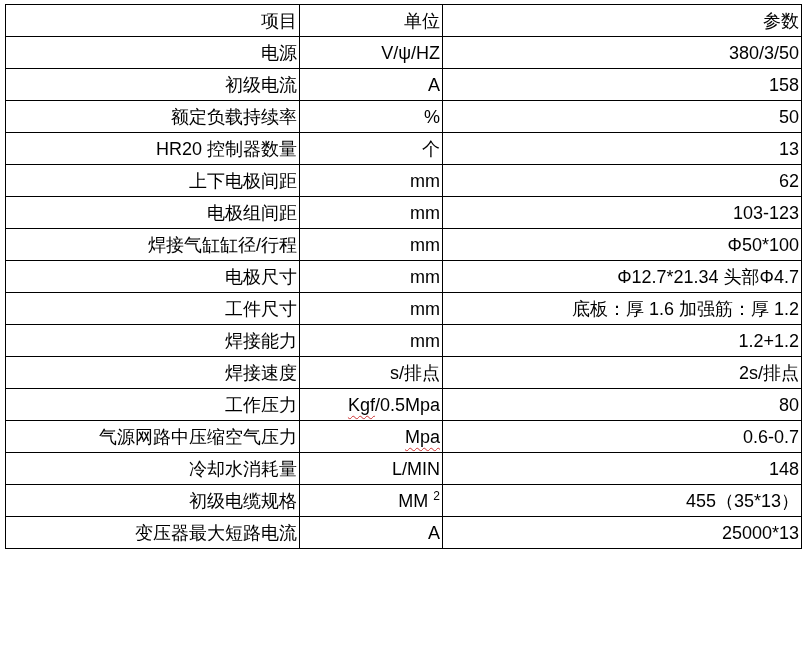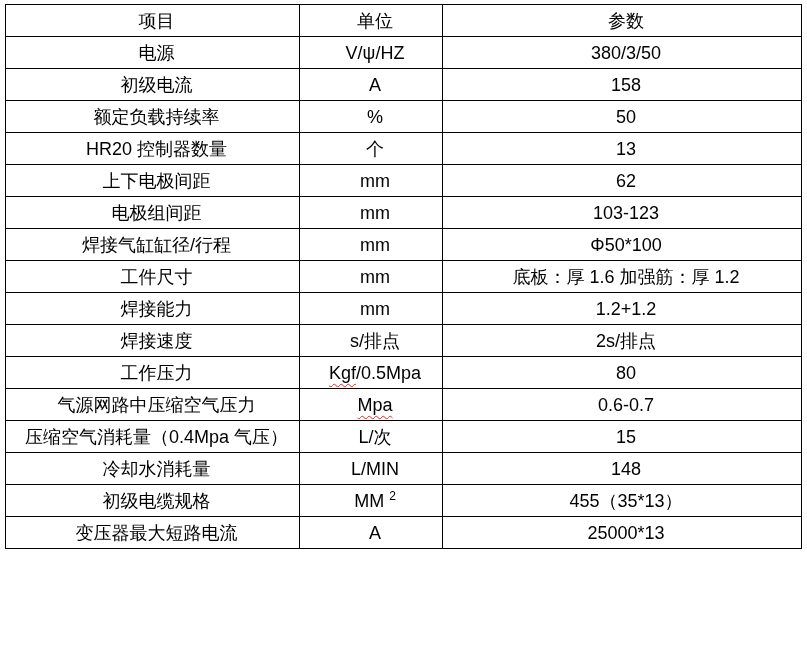--- a/index.html
+++ b/index.html
@@ -28,7 +28,7 @@
     padding: 0 2px 0 10px;
     font-size: 18px;
     font-weight: normal;
-    text-align: center;
+    text-align: right;
     vertical-align: middle;
     white-space: nowrap;
     line-height: 1;

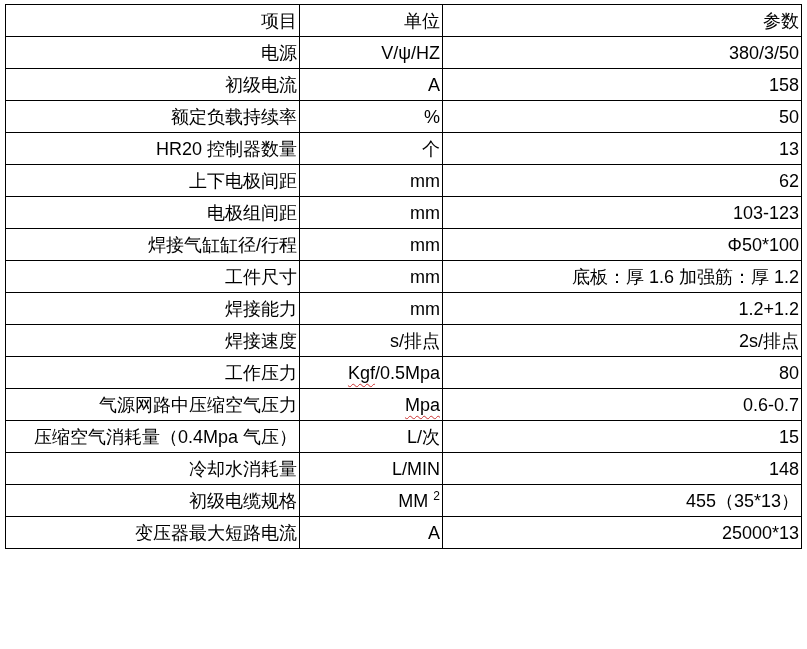--- a/index.html
+++ b/index.html
@@ -98,6 +98,11 @@
         <td>Φ50*100</td>
       </tr>
       <tr>
+        <td>电极尺寸</td>
+        <td>mm</td>
+        <td>Φ12.7*21.34 头部Φ4.7</td>
+      </tr>
+      <tr>
         <td>工件尺寸</td>
         <td>mm</td>
         <td>底板：厚 1.6 加强筋：厚 1.2</td>

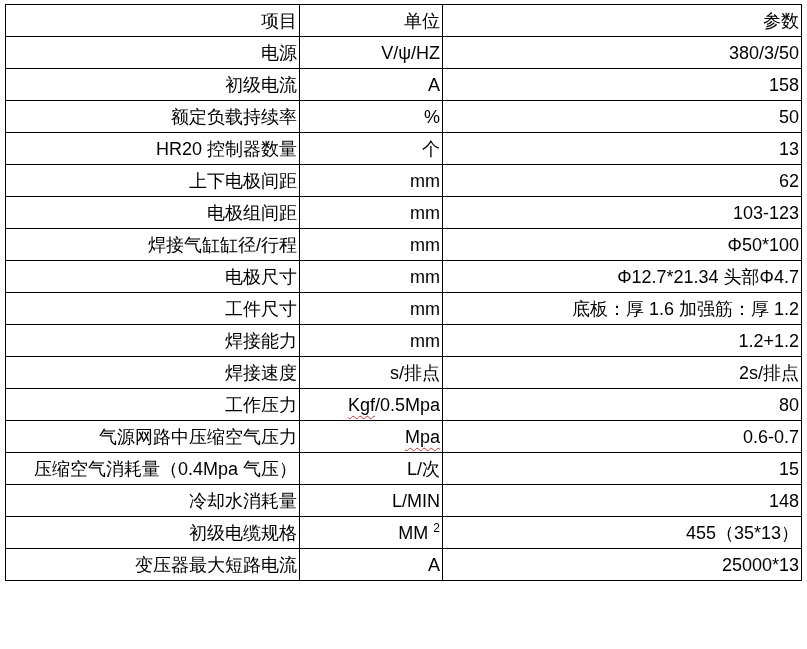--- a/index.html
+++ b/index.html
@@ -128,11 +128,6 @@
         <td>0.6-0.7</td>
       </tr>
       <tr>
-        <td>压缩空气消耗量（0.4Mpa 气压）</td>
-        <td>L/次</td>
-        <td>15</td>
-      </tr>
-      <tr>
         <td>冷却水消耗量</td>
         <td>L/MIN</td>
         <td>148</td>

